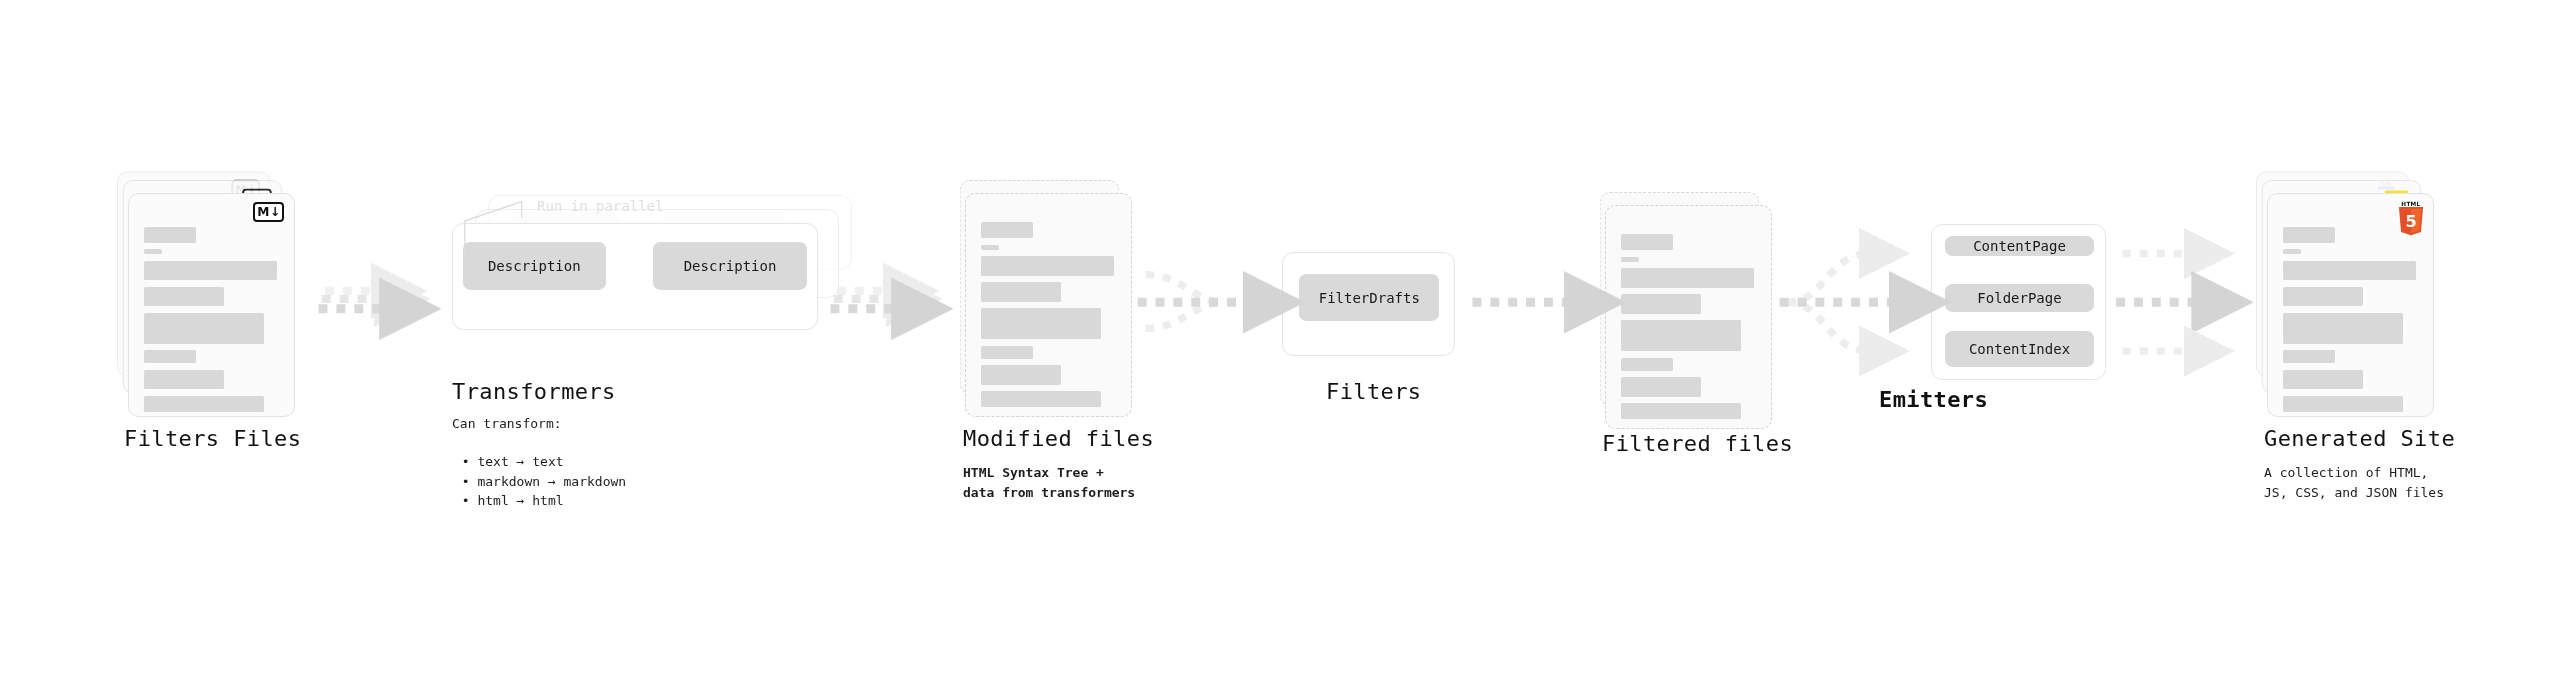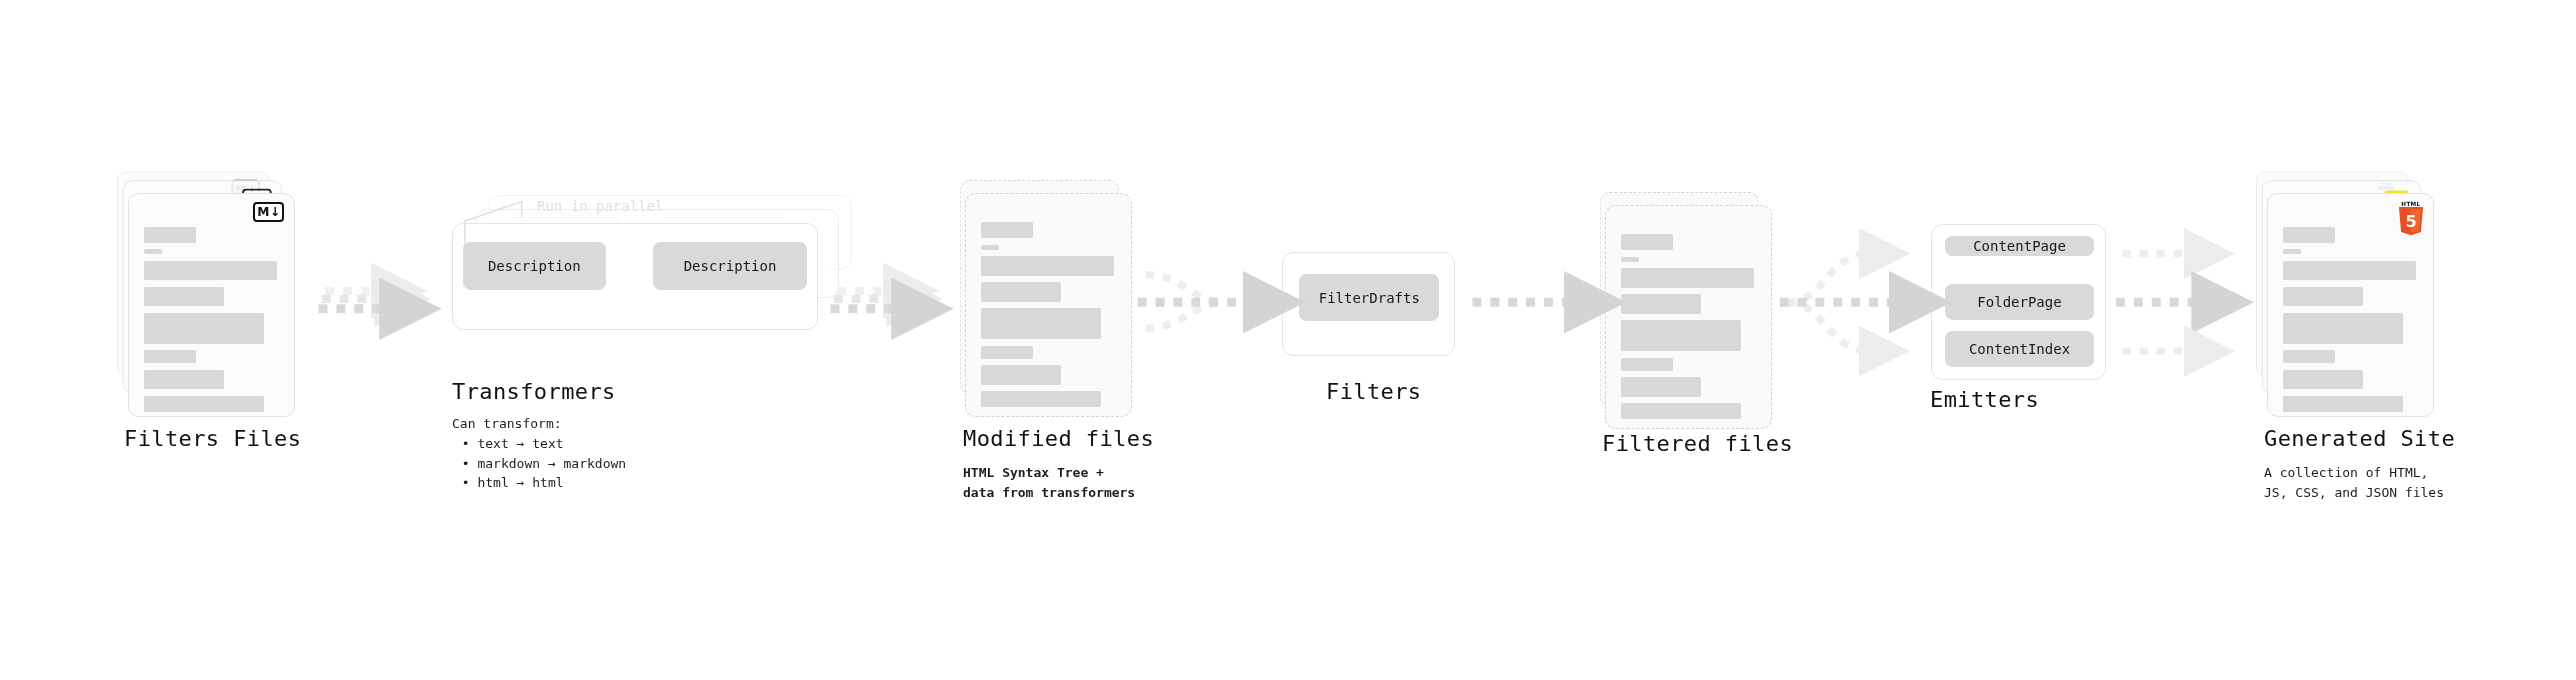--- a/index.html
+++ b/index.html
@@ -213,7 +213,7 @@
 
   <div class="groupbox" style="left:1931px; top:224px; width:175px; height:156px;">
     <div class="chip" style="position:absolute; left:13px; top:11.4px; width:149px; height:20px;">ContentPage</div>
-    <div class="chip" style="position:absolute; left:13px; top:59px; width:149px; height:36px;">FolderPage</div>
+    <div class="chip" style="position:absolute; left:13px; top:59px; width:149px; height:28px;">FolderPage</div>
     <div class="chip" style="position:absolute; left:13px; top:106px; width:149px; height:36px;">ContentIndex</div>
   </div>
   <div class="title" style="left:1930px; top:387px;">Emitters</div>

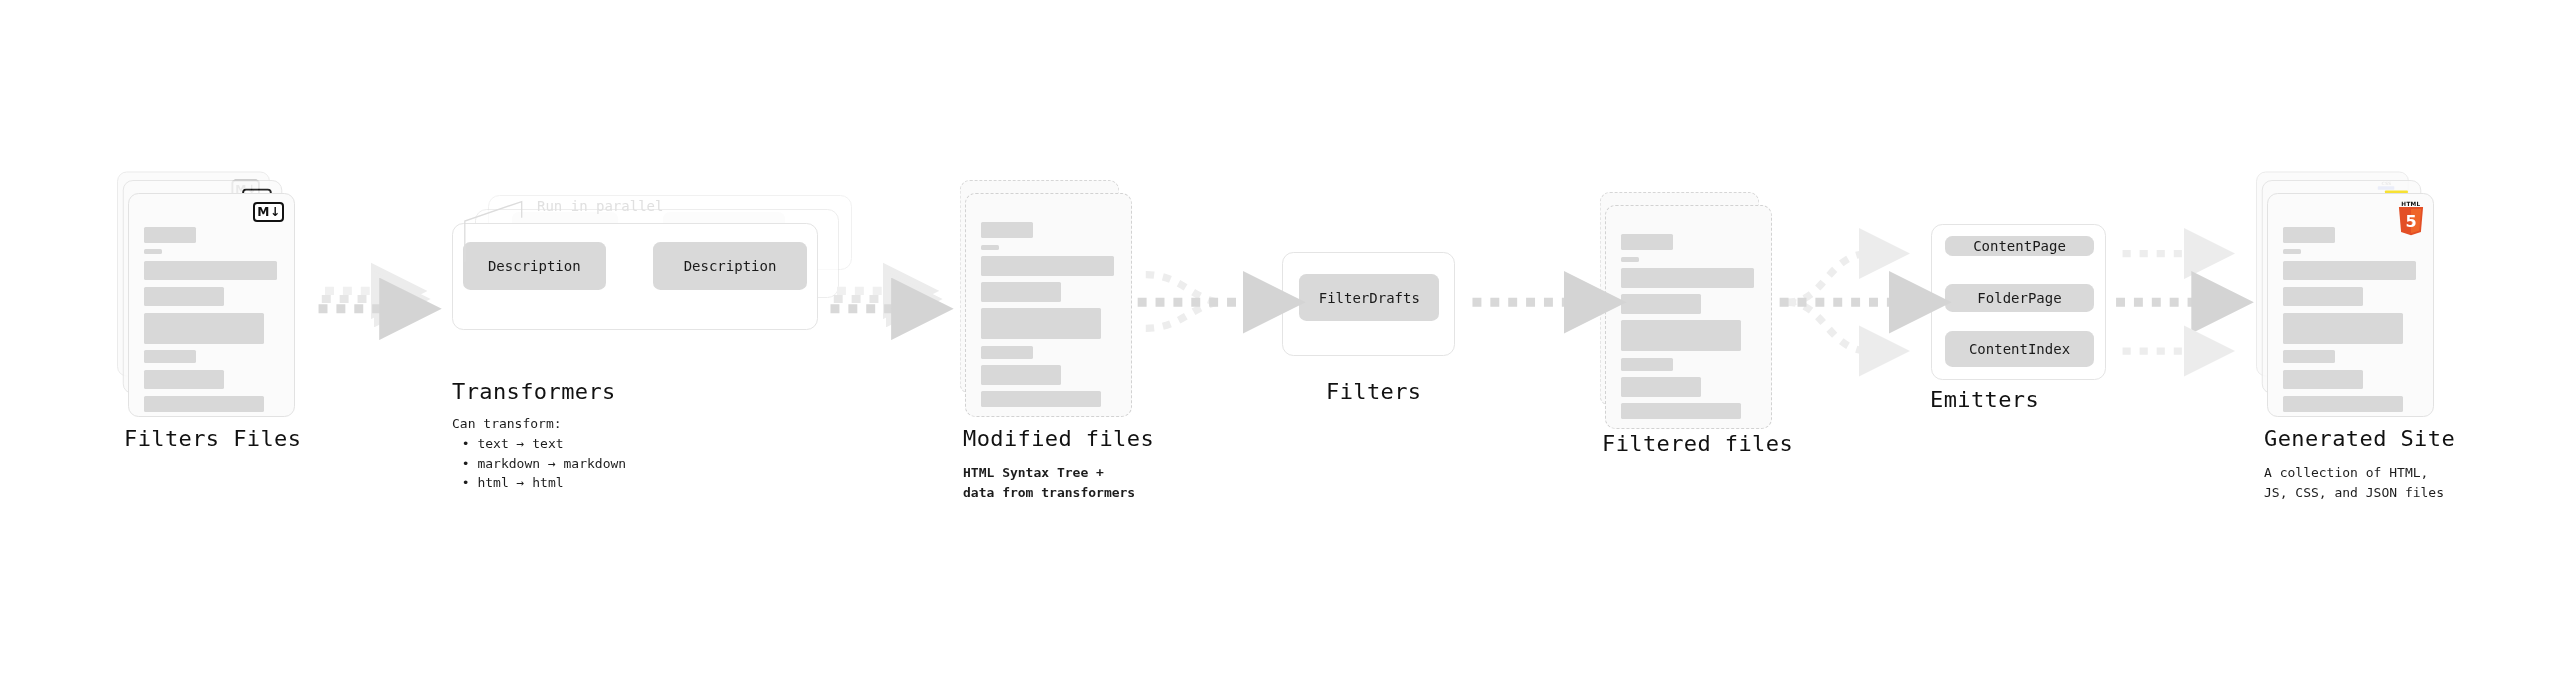--- a/index.html
+++ b/index.html
@@ -216,7 +216,7 @@
     <div class="chip" style="position:absolute; left:13px; top:59px; width:149px; height:28px;">FolderPage</div>
     <div class="chip" style="position:absolute; left:13px; top:106px; width:149px; height:36px;">ContentIndex</div>
   </div>
-  <div class="title" style="left:1930px; top:387px;">Emitters</div>
+  <div class="title" style="left:1879px; top:387px;font-weight:bold;">Emitters</div>
 
   <div class="node" style="left:2267px; top:193px;">
     <div class="doc back2">

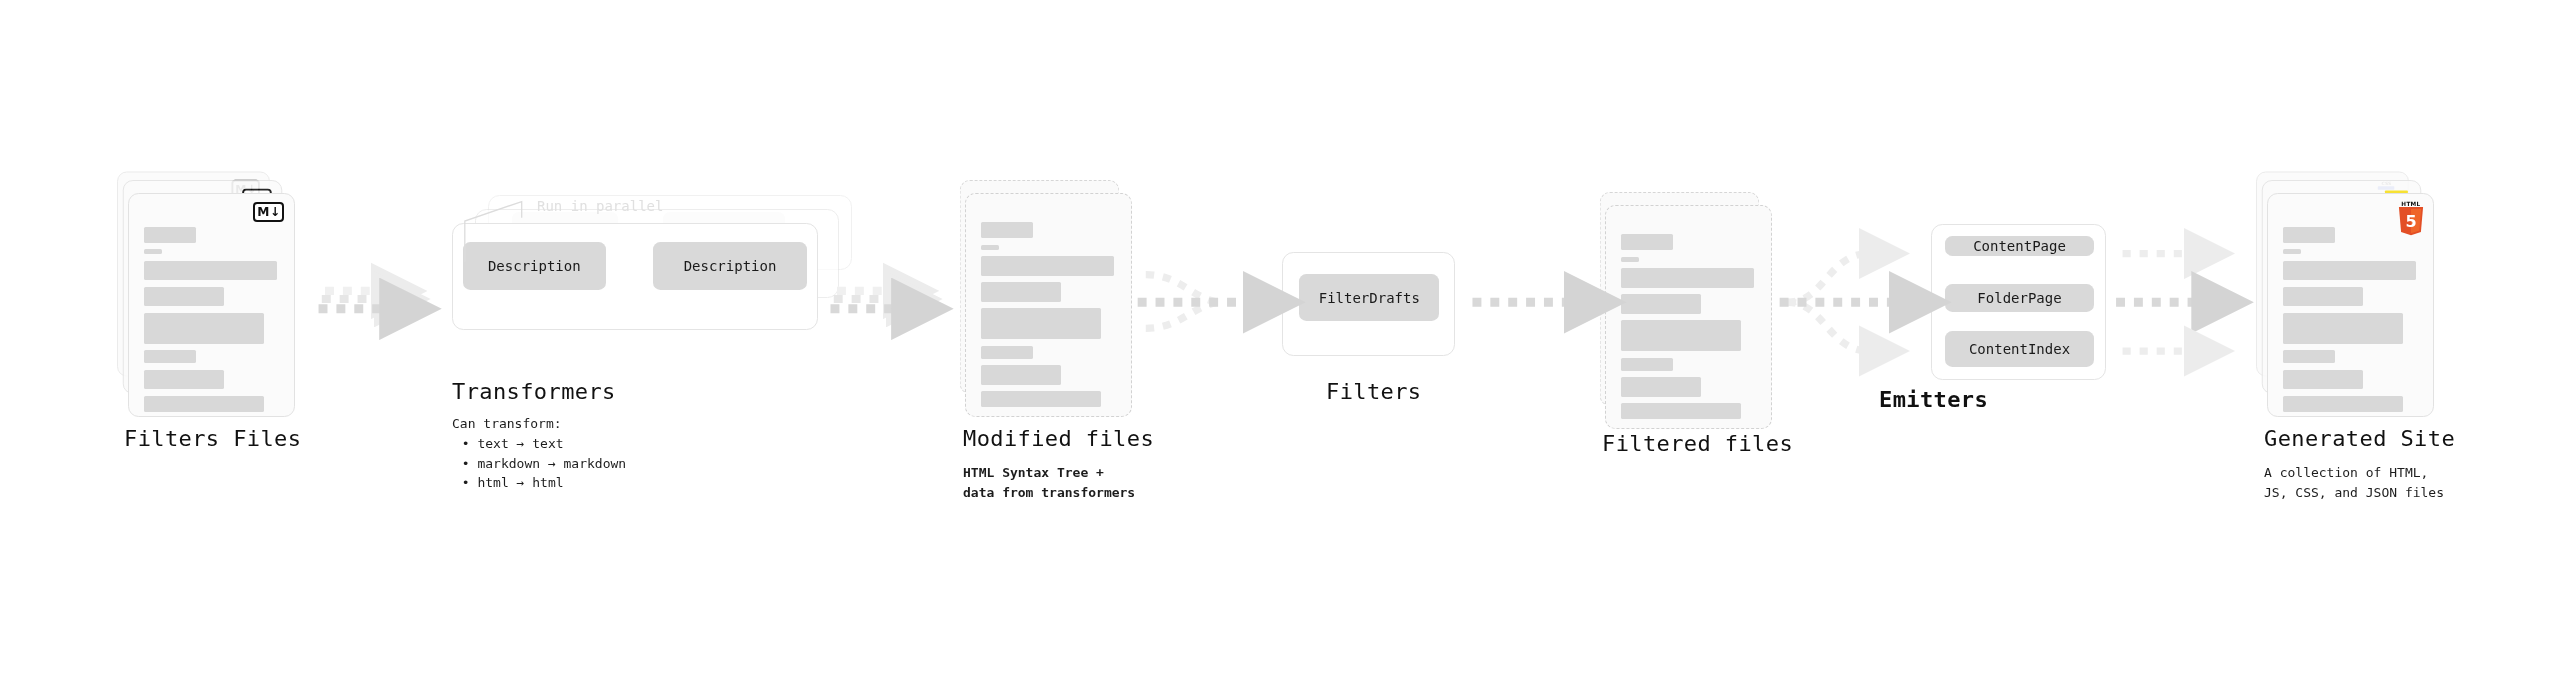--- a/index.html
+++ b/index.html
@@ -89,7 +89,7 @@
   }
   .bullets {
     position: absolute;
-    font-size: 13px; color: #1d1d1d; line-height: 19.5px;
+    font-size: 13px; color: #1d1d1d; line-height: 19.5px; margin-top: 18px;
   }
   .bullets ul { list-style: none; margin: 0; padding: 0 0 0 9.8px; }
   .bullets li::before { content: "• "; }

